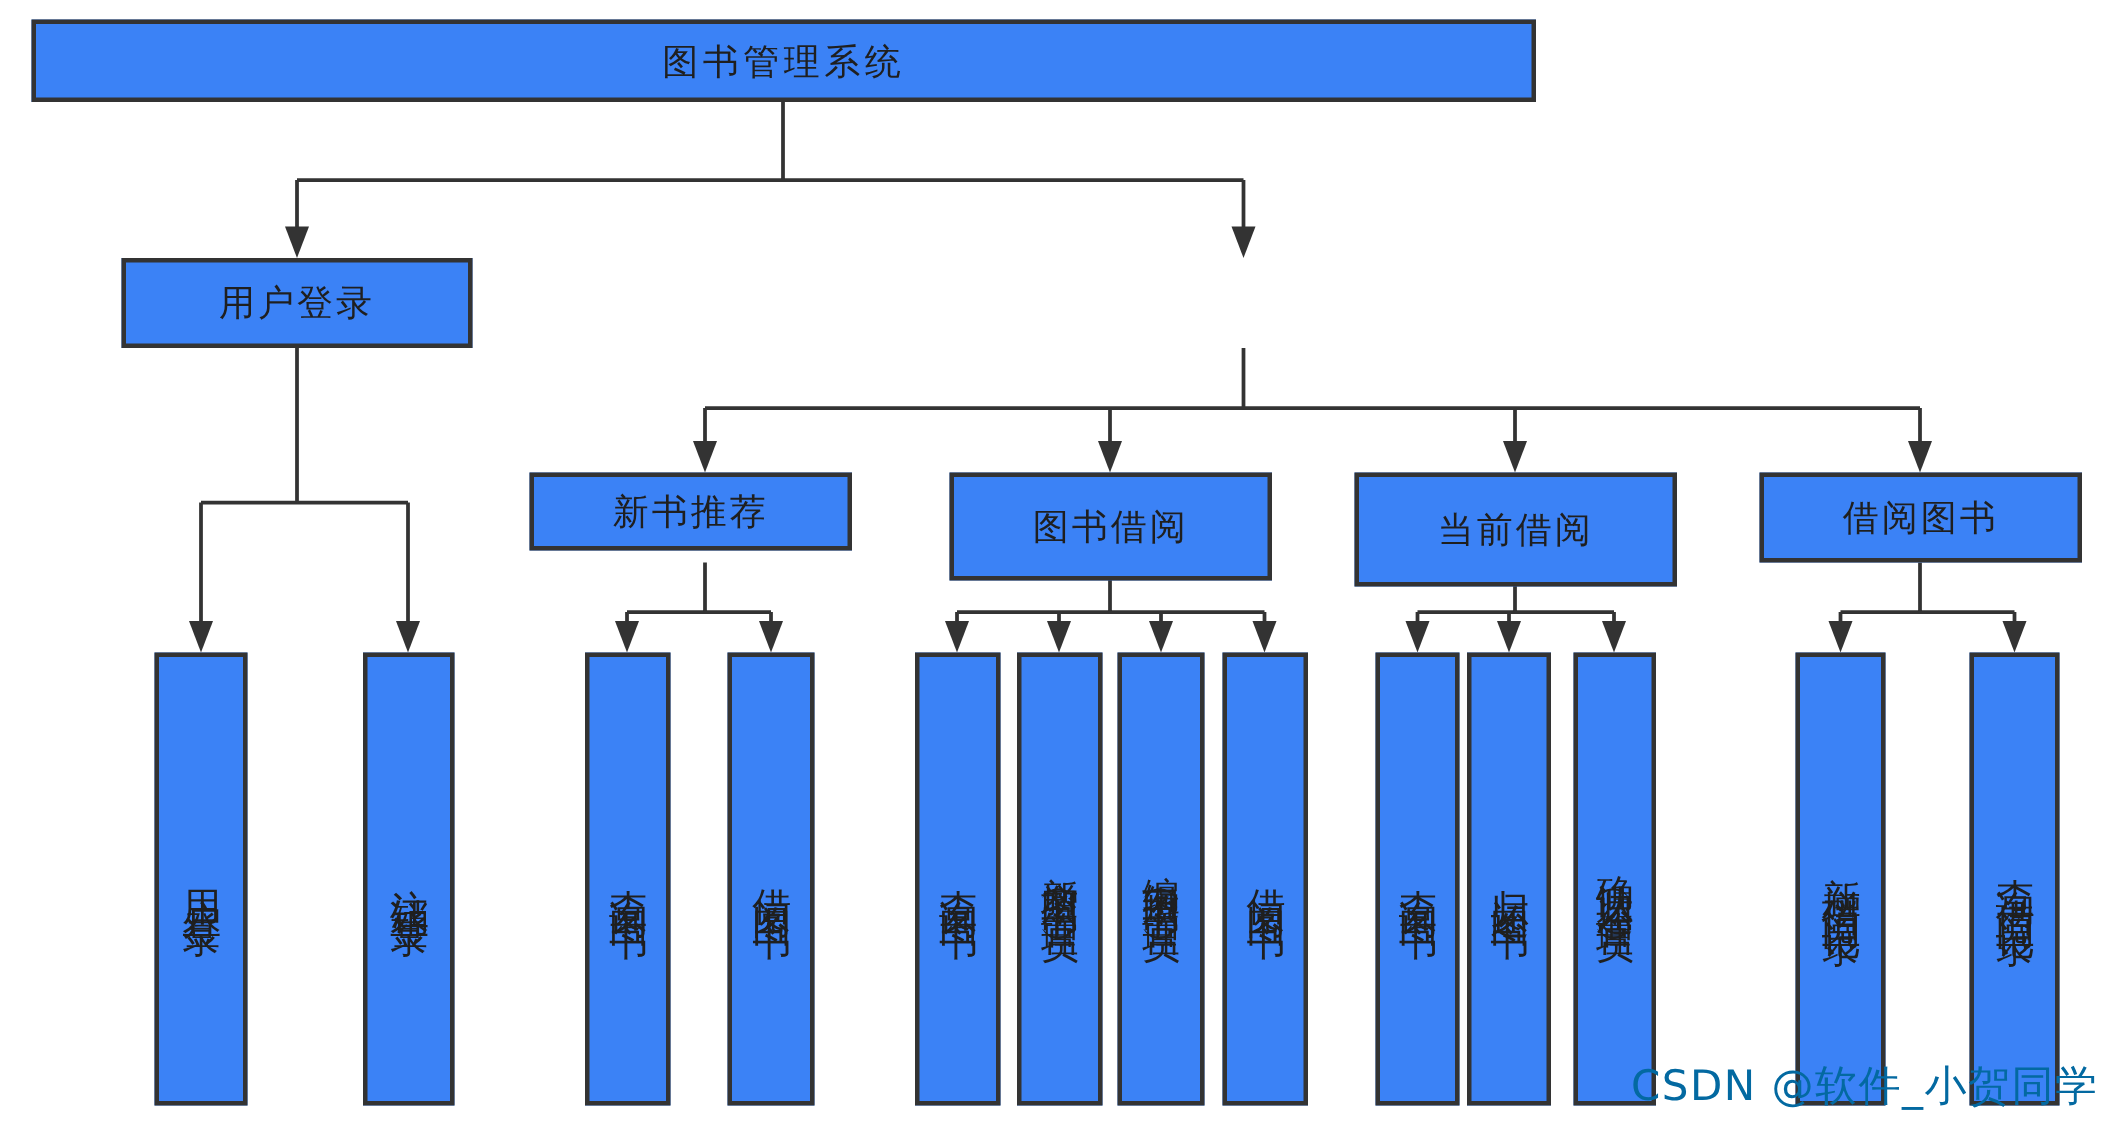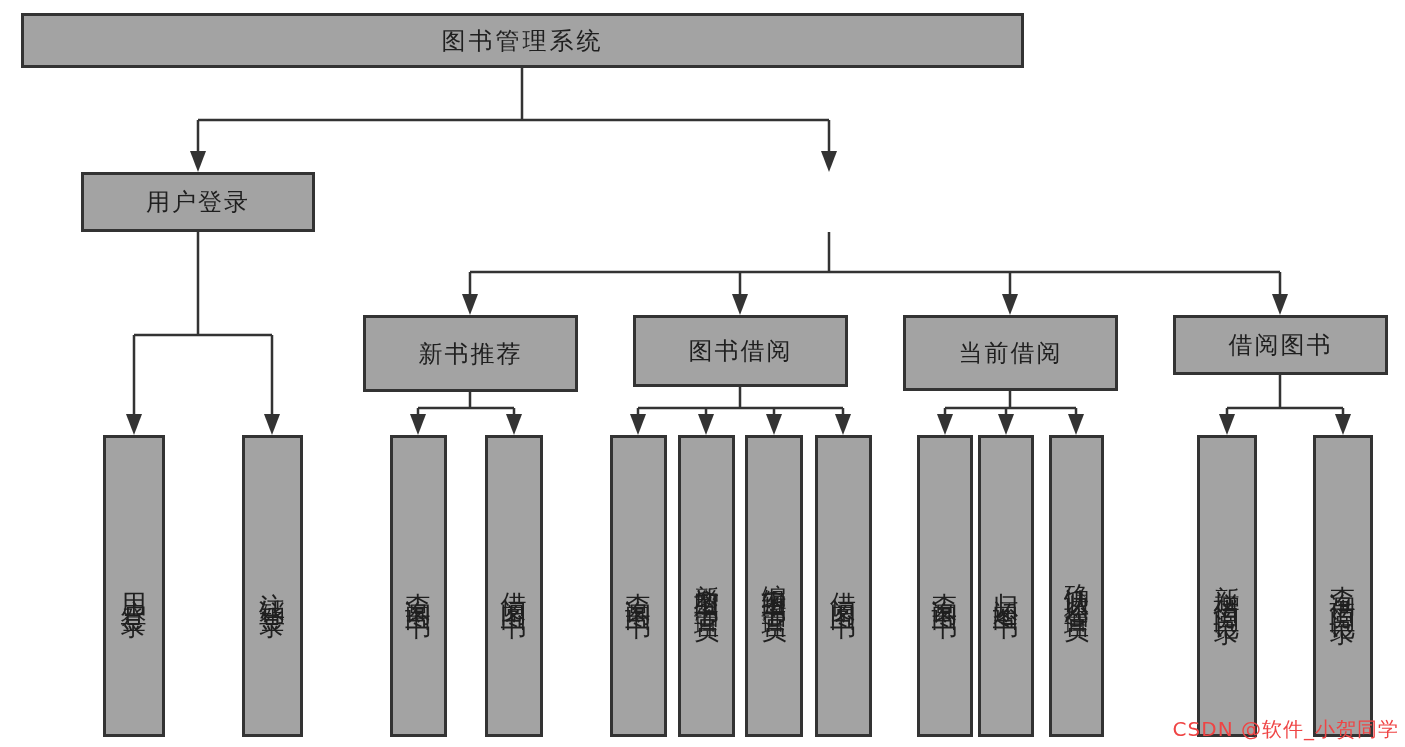--- a/index.html
+++ b/index.html
@@ -9,7 +9,7 @@
   }
   .wires{position:absolute;left:0;top:0;width:1405px;height:747px;pointer-events:none;}
   .node{
-    position:absolute;background:#a3a3a3;border:3px solid #333333;box-sizing:border-box;
+    position:absolute;background:#3b82f6;border:3px solid #333333;box-sizing:border-box;
     display:flex;align-items:center;justify-content:center;color:#1f1f1f;z-index:2;
   }
   .node.h .lbl{font-size:24px;letter-spacing:2px;white-space:nowrap;}

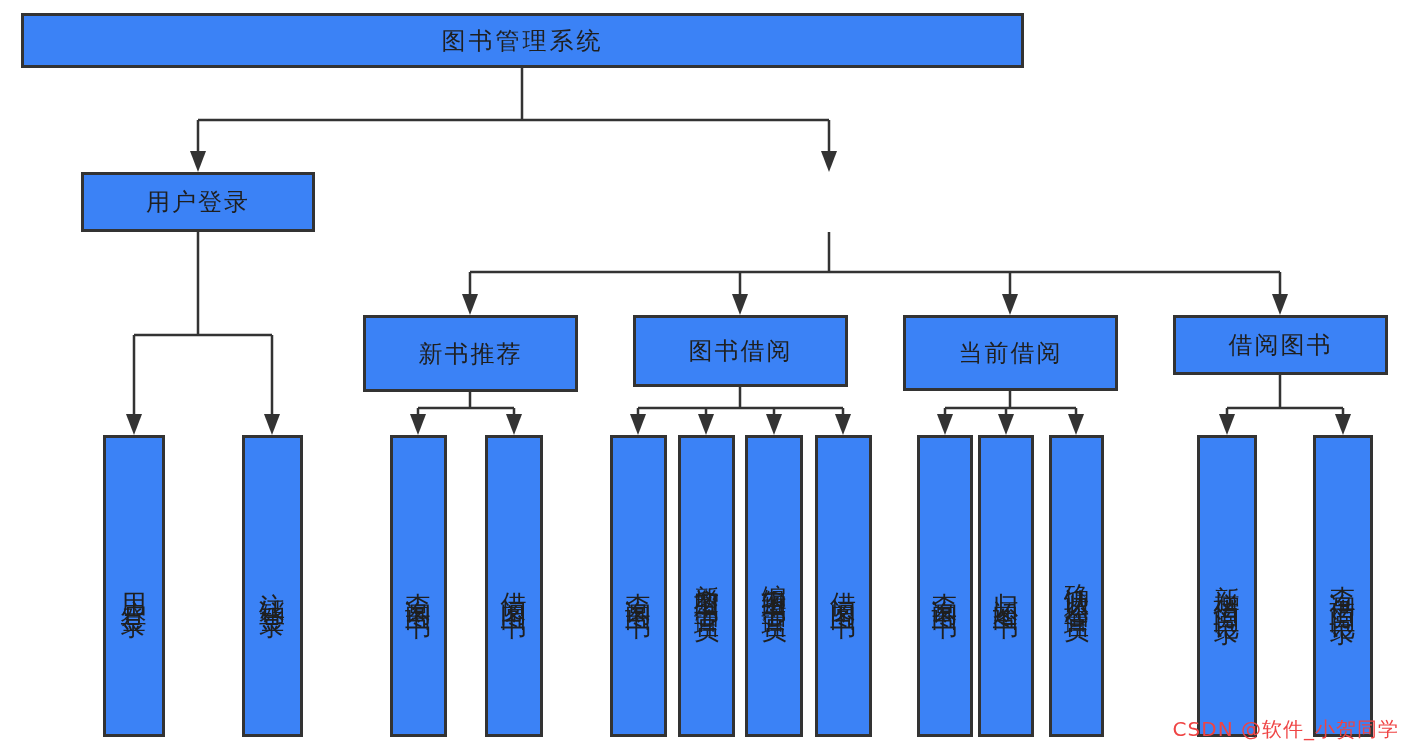--- a/index.html
+++ b/index.html
@@ -80,7 +80,7 @@
     <span class="lbl">用户登录</span>
   </div>
 
-  <div class="node h" style="left:363px;top:315px;width:215px;height:77px">
+  <div class="node h" style="left:353px;top:315px;width:215px;height:52px">
     <span class="lbl">新书推荐</span>
   </div>
   <div class="node h" style="left:633px;top:315px;width:215px;height:72px">

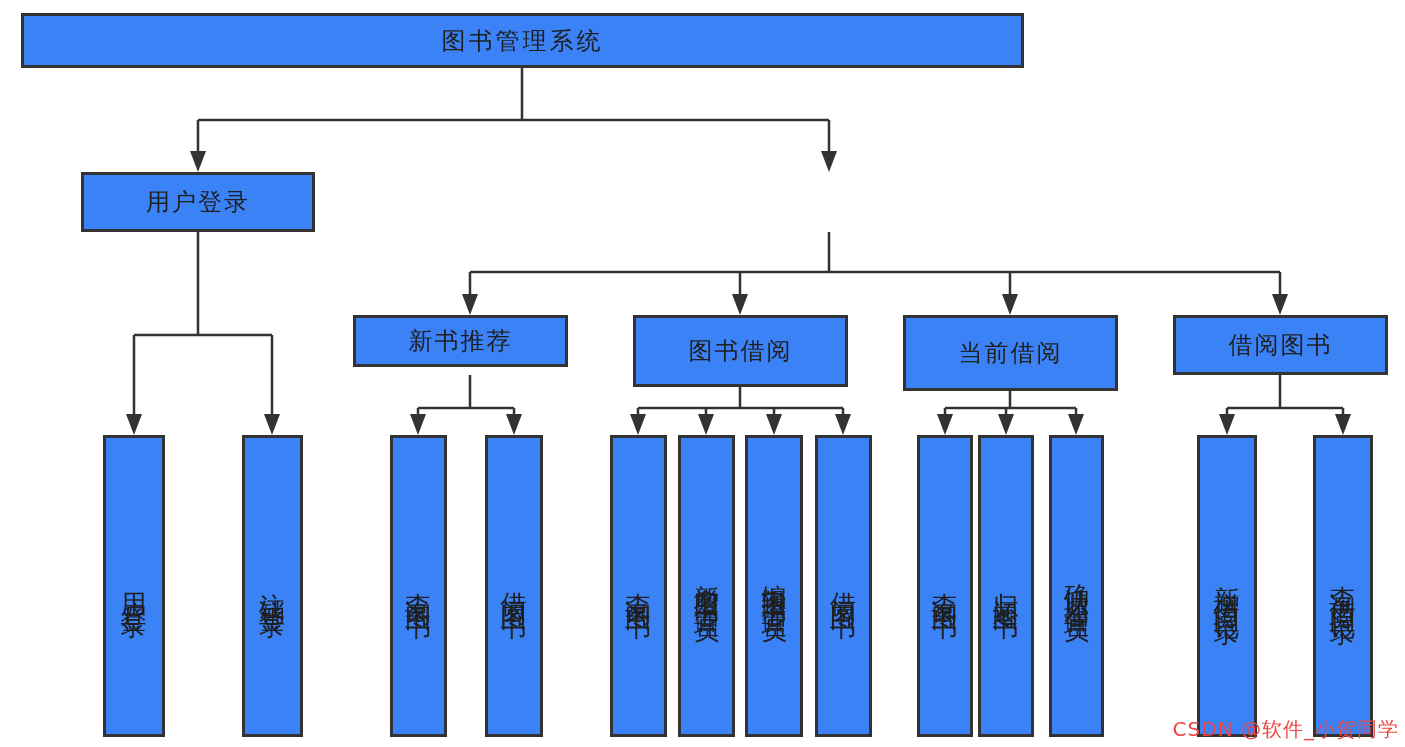--- a/index.html
+++ b/index.html
@@ -18,8 +18,8 @@
     writing-mode:vertical-rl;font-size:26px;letter-spacing:7px;line-height:1;
   }
   .watermark{
-    position:absolute;right:6px;bottom:4px;font-size:20px;letter-spacing:1px;
-    color:#ef4444;z-index:5;white-space:nowrap;
+    position:absolute;right:6px;bottom:4px;font-size:28px;letter-spacing:1px;
+    color:#0369a1;z-index:5;white-space:nowrap;
   }
 </style>
 </head>

